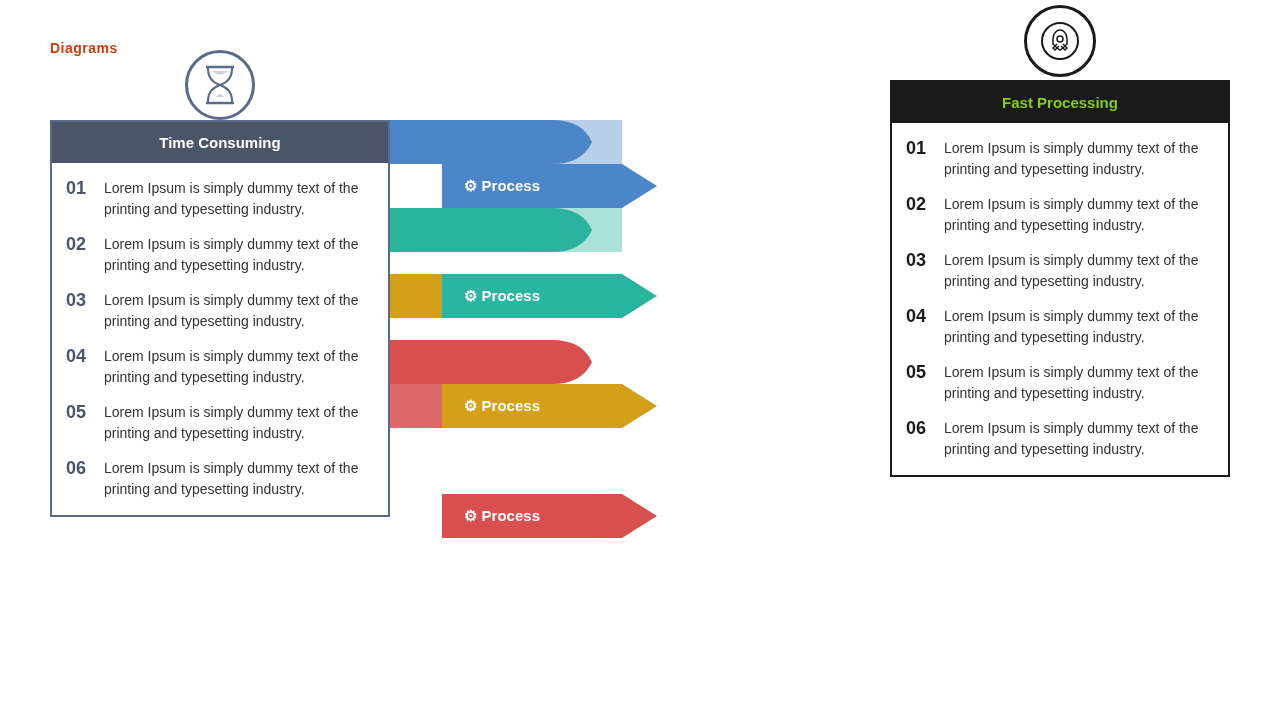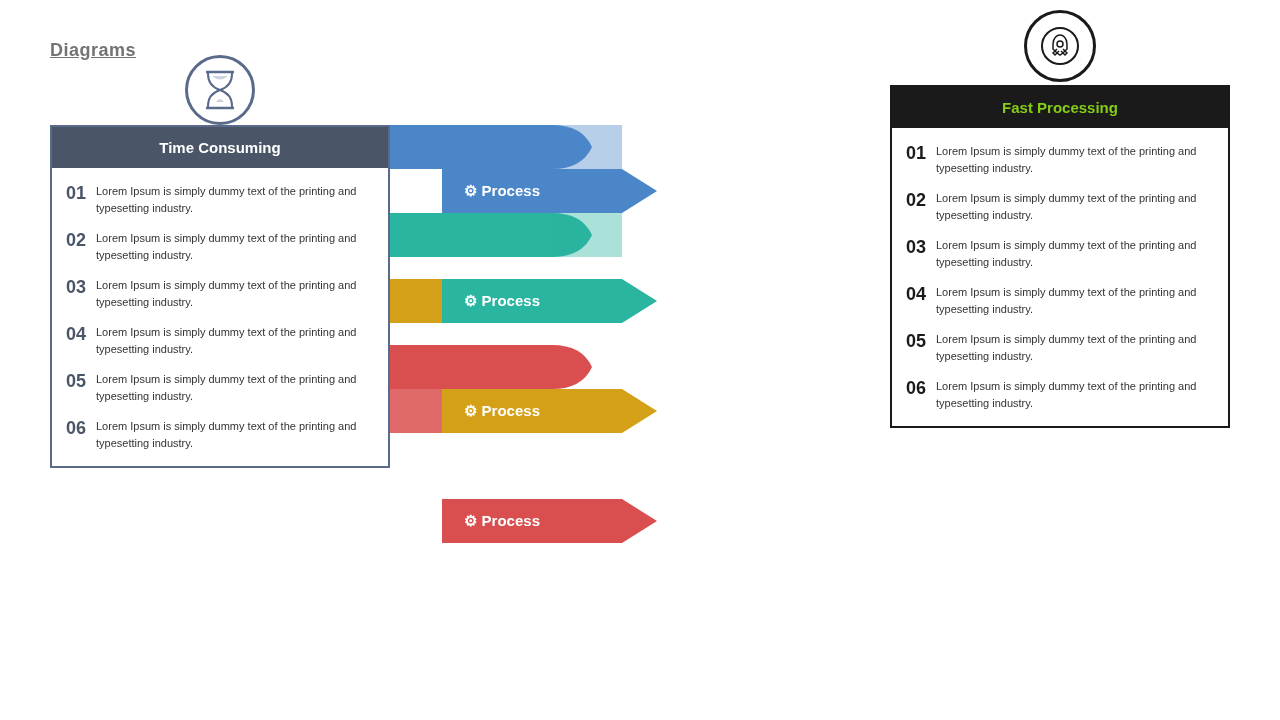--- a/index.html
+++ b/index.html
@@ -20,12 +20,11 @@
     }
 
     .category-label {
-      color: #737373;
-      font-size: 18px;
+      color: #c2410c;
+      font-size: 14px;
       font-weight: 600;
       margin-bottom: 4px;
       letter-spacing: 0.5px;
-      text-decoration: underline;
     }
 
     .main-title {

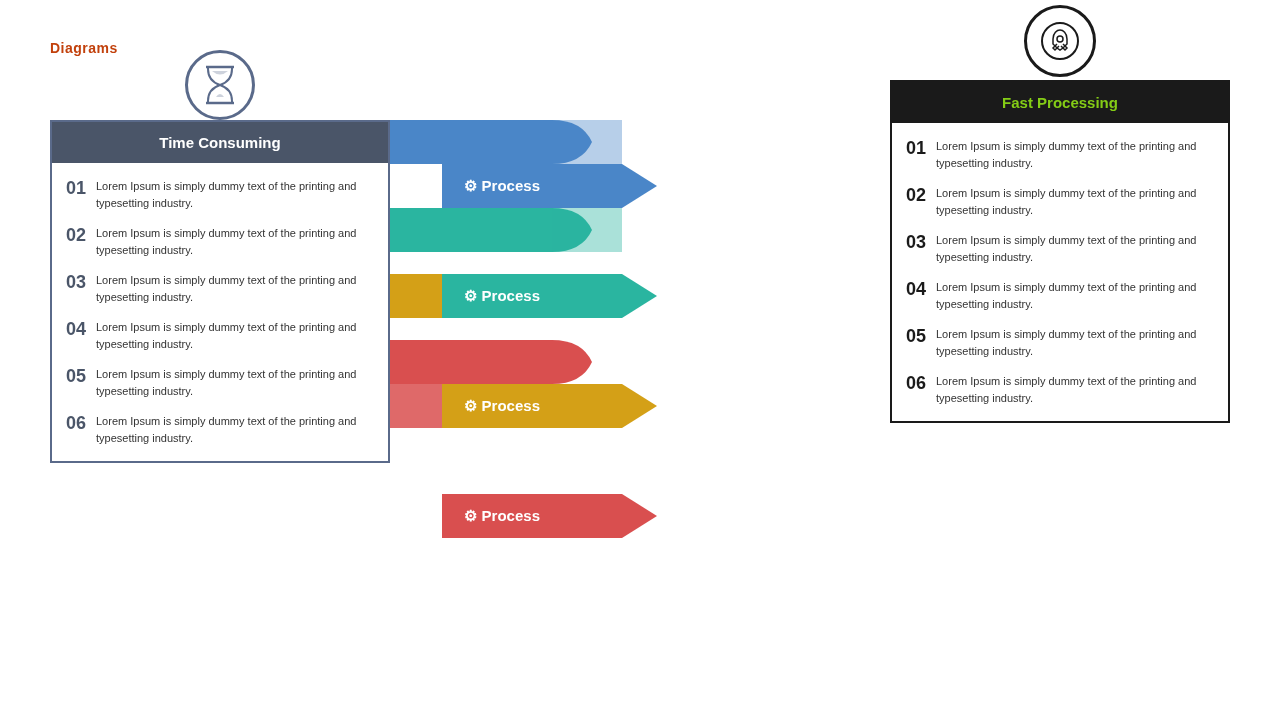--- a/index.html
+++ b/index.html
@@ -74,7 +74,7 @@
       display: flex;
       align-items: flex-start;
       padding: 7px 0;
-      gap: 2px;
+      gap: 10px;
     }
 
     .list-num {

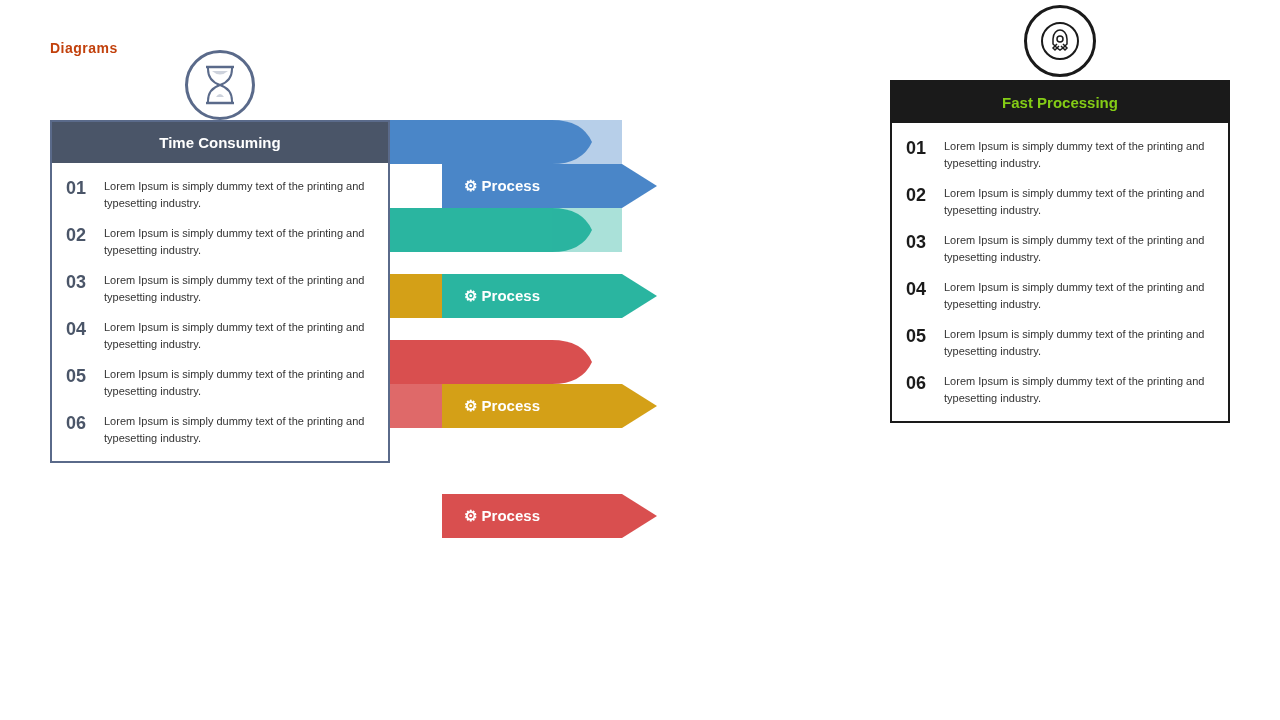--- a/index.html
+++ b/index.html
@@ -86,7 +86,7 @@
     }
 
     .list-text {
-      font-size: 11px;
+      font-size: 14px;
       color: #333;
       line-height: 1.5;
     }

